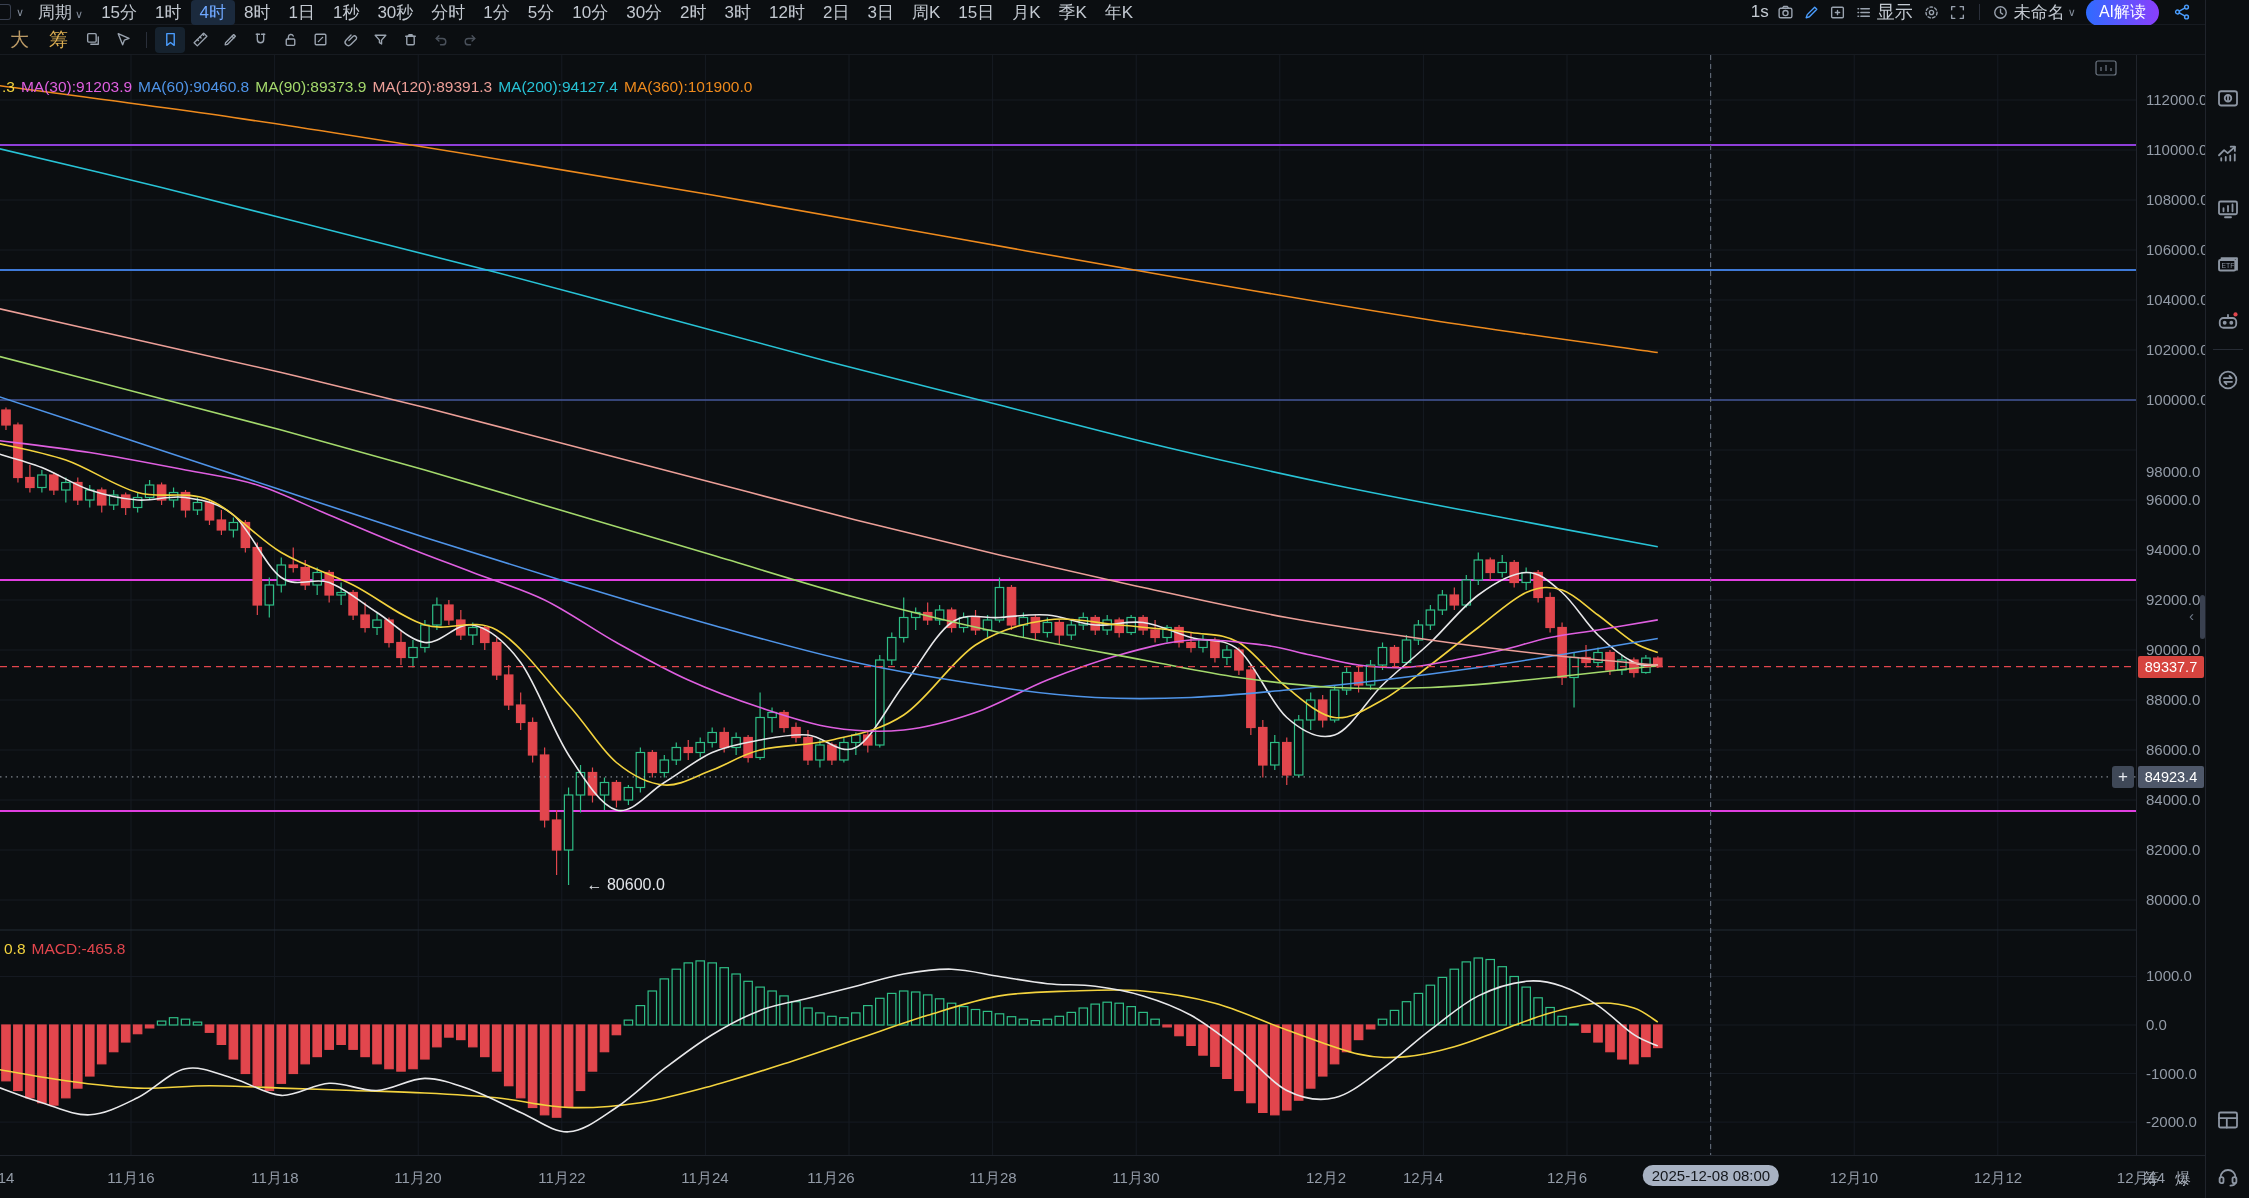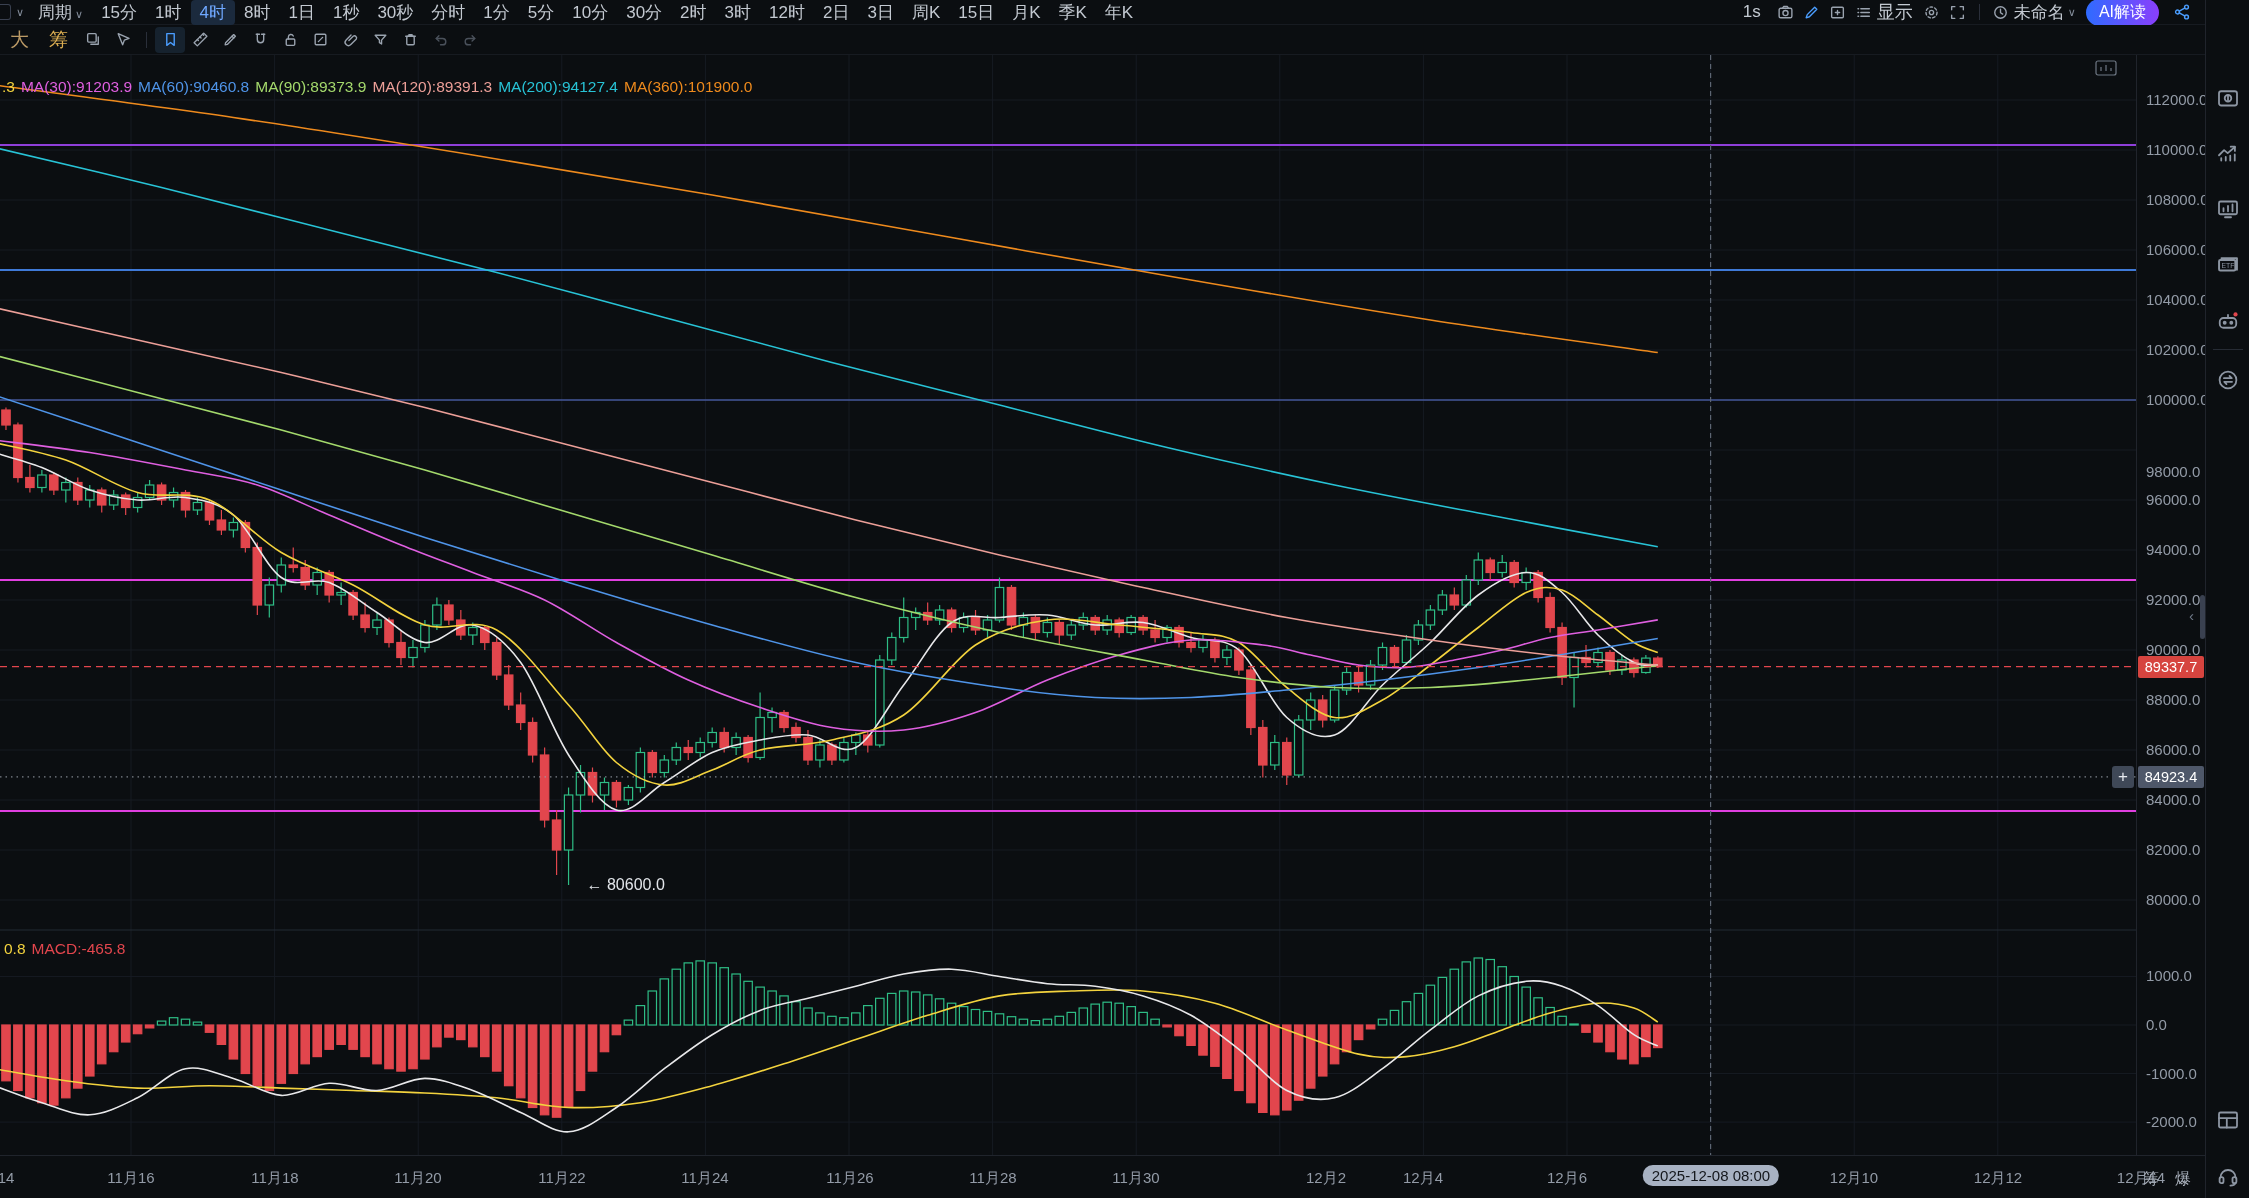--- a/index.html
+++ b/index.html
@@ -592,7 +592,7 @@
         <span class="tf">年K</span>
       </span>
     <span class="tbspacer"></span>
-    <span class="tlabel" style="margin-right:12px">1s</span>
+    <span class="tlabel" style="margin-right:4px">1s</span>
     <span class="ticon">
         <svg width="17" height="17" viewBox="0 0 16 16">
           <path d="M5.2 4l1-1.6h3.6L10.8 4"></path>

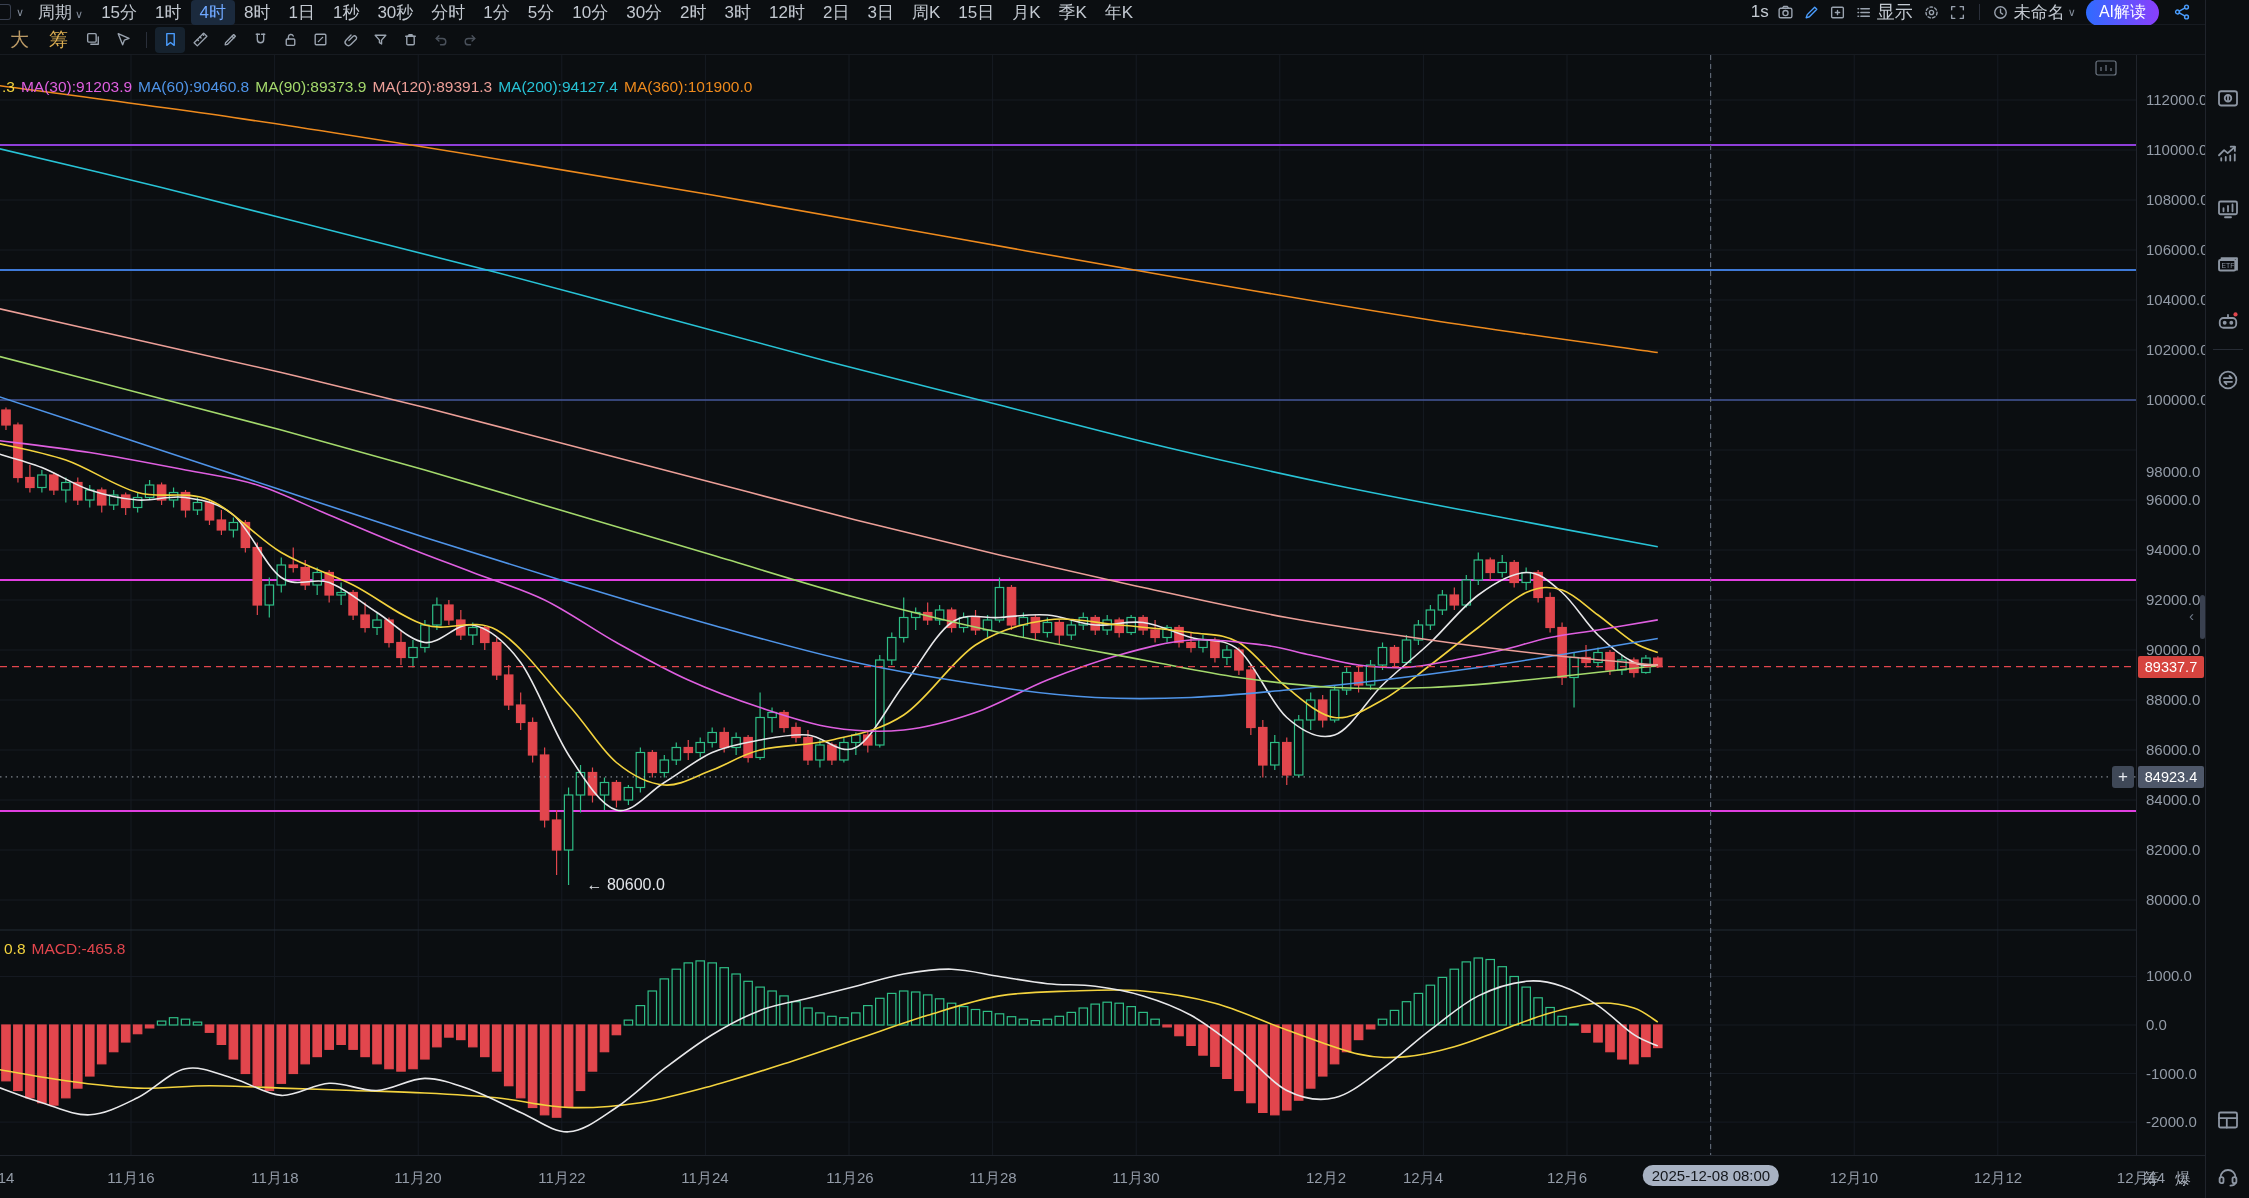--- a/index.html
+++ b/index.html
@@ -774,7 +774,7 @@
       <span class="ta-label" style="left:418px">11月20</span>
       <span class="ta-label" style="left:562px">11月22</span>
       <span class="ta-label" style="left:705px">11月24</span>
-      <span class="ta-label" style="left:850px">11月26</span>
+      <span class="ta-label" style="left:831px">11月26</span>
       <span class="ta-label" style="left:993px">11月28</span>
       <span class="ta-label" style="left:1136px">11月30</span>
       <span class="ta-label" style="left:1326px">12月2</span>

